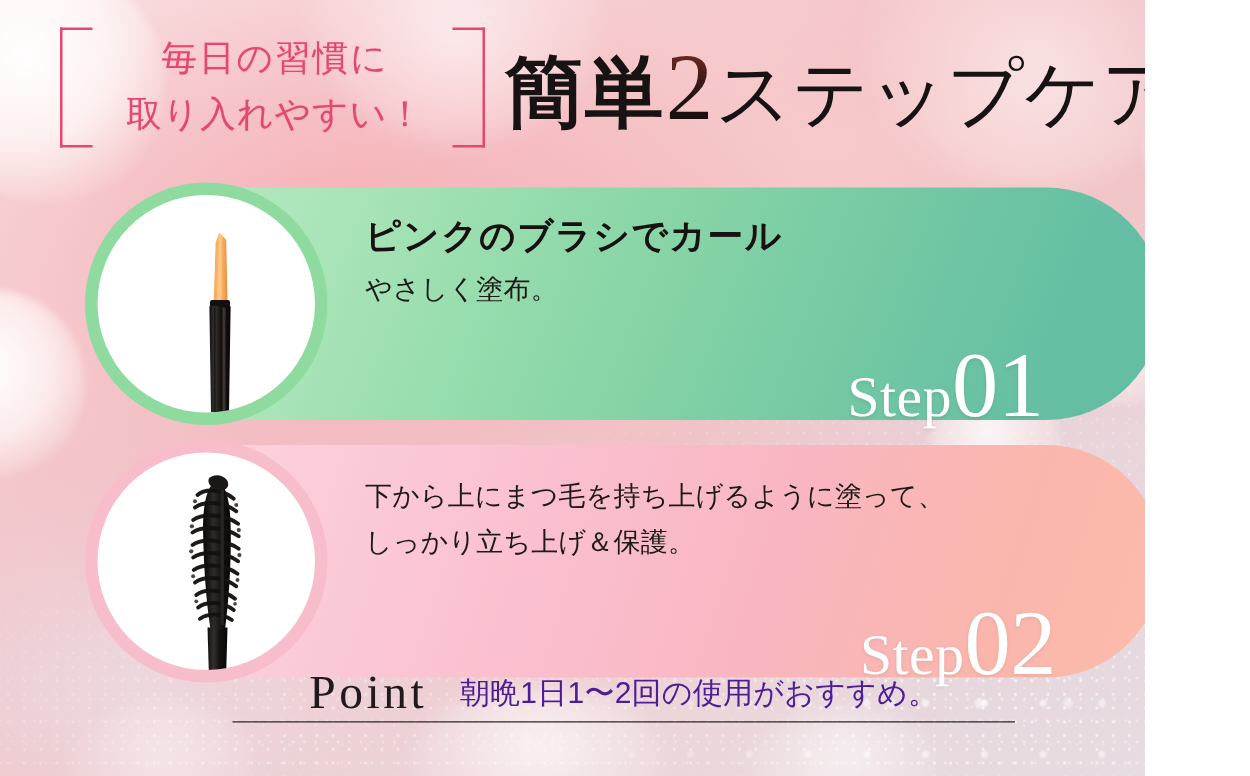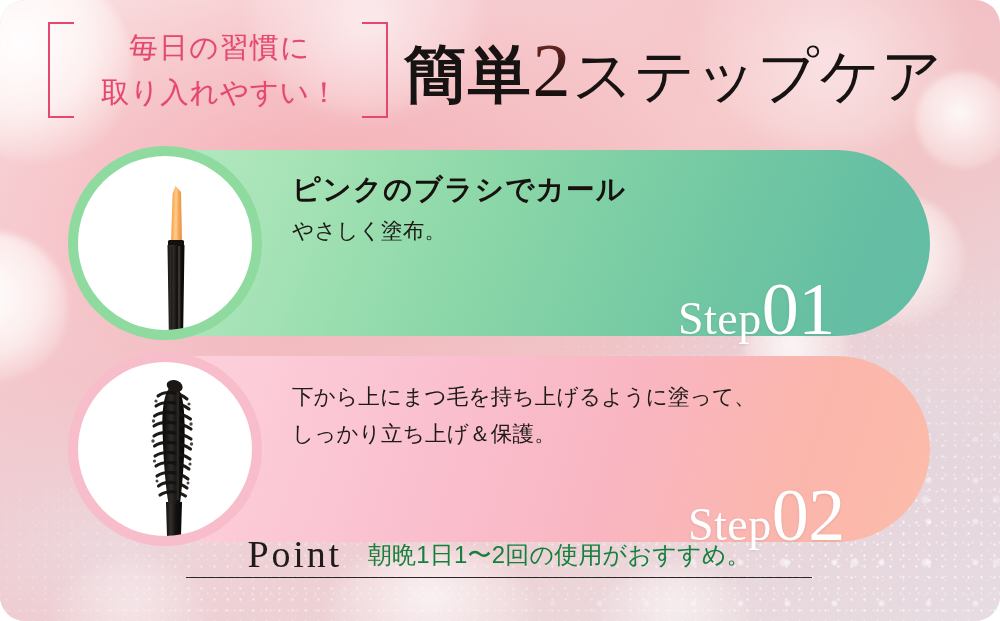--- a/index.html
+++ b/index.html
@@ -14,10 +14,9 @@
   
   #stage{
     position:relative;
-    width:1000px; height:621px;
+    width:916px; height:621px;
     overflow:hidden;
     background:#f7dfe2;
-    border-radius:25px;
   }
 
   

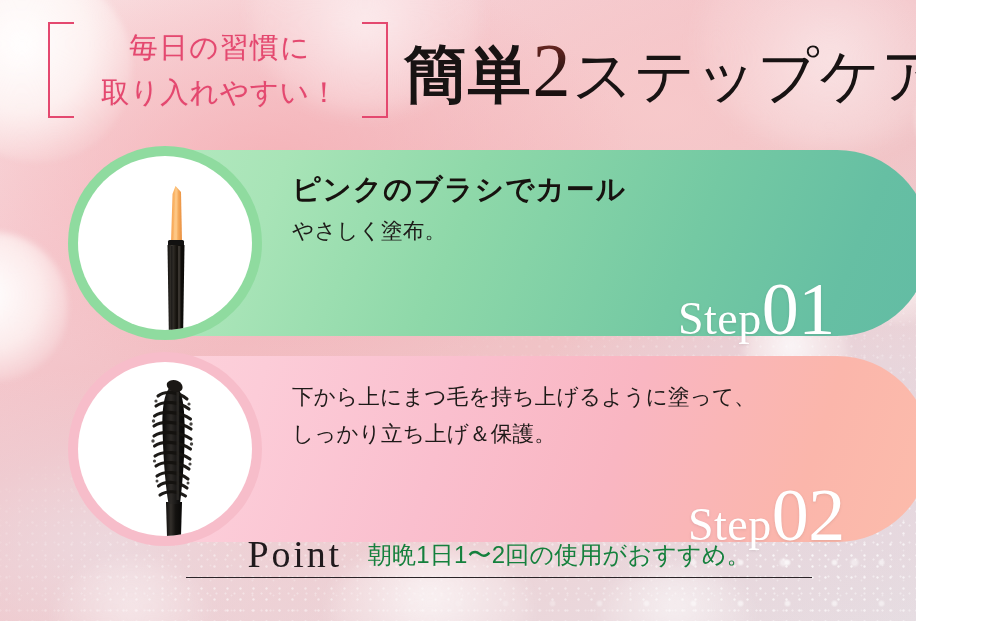--- a/index.html
+++ b/index.html
@@ -240,7 +240,7 @@
   .point-note{
     font-size:24px;
     line-height:34px;
-    color:#15803d;
+    color:#4c1d95;
     letter-spacing:.008em;
     white-space:nowrap;
     padding-bottom:2px;

